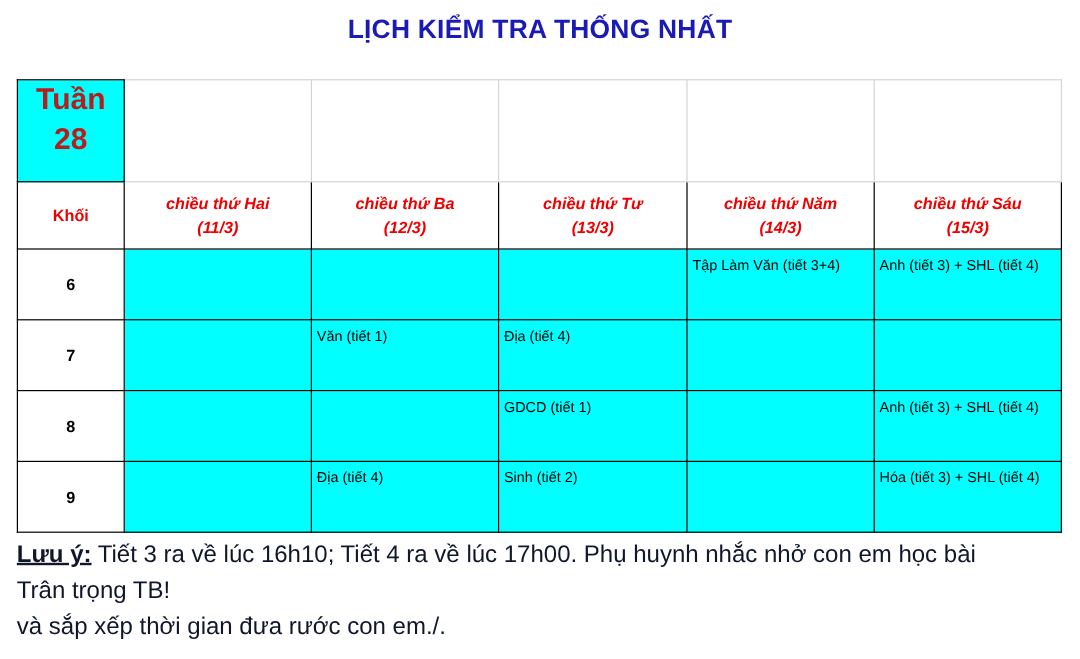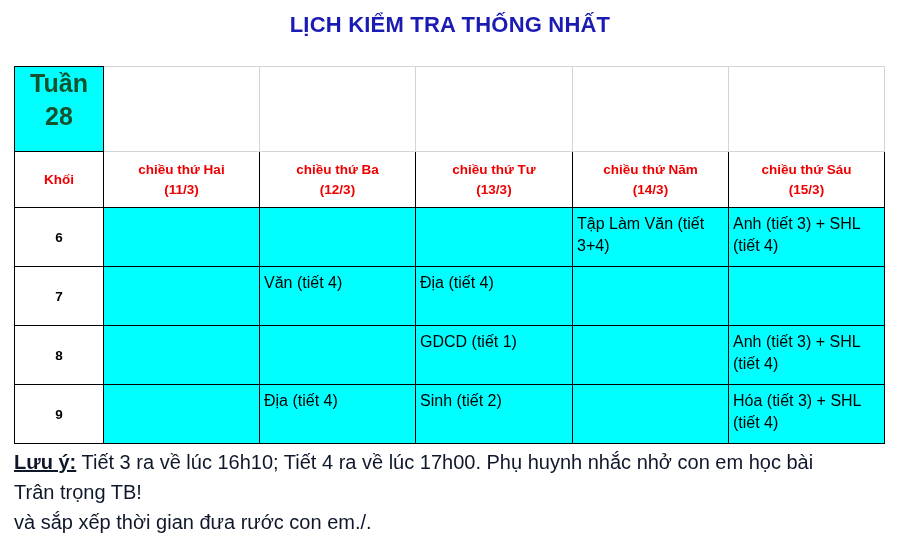--- a/index.html
+++ b/index.html
@@ -74,7 +74,7 @@
     height: 84px;
     text-align: center;
     vertical-align: middle;
-    color: #14532d;
+    color: #b91c1c;
     font-weight: bold;
     font-size: 25px;
     line-height: 1.3;

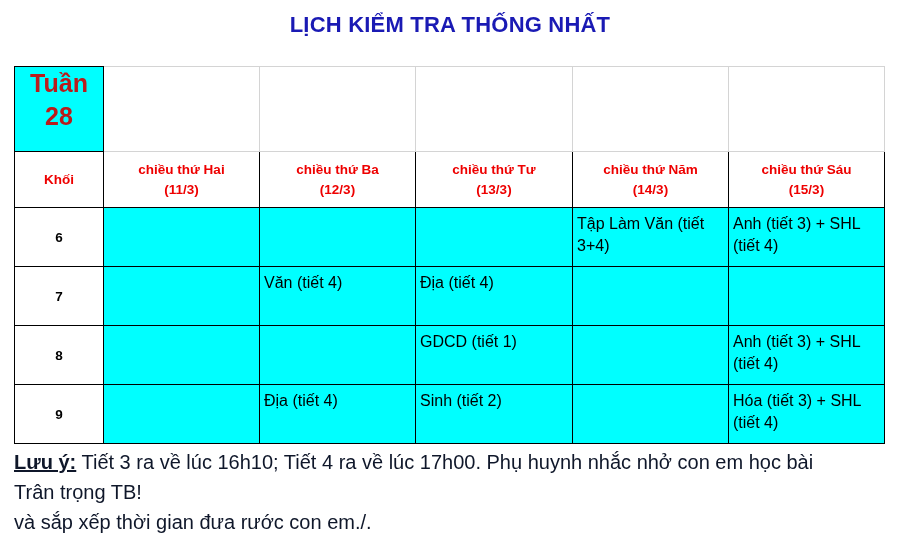--- a/index.html
+++ b/index.html
@@ -92,7 +92,7 @@
     font-size: 13.5px;
     line-height: 1.45;
   }
-  tr.row-dayhead td .d-line { display: block; }
+  tr.row-dayhead td .d-line { display: block; font-style: italic; }
 
   td.khoi-head {
     font-size: 13.5px;

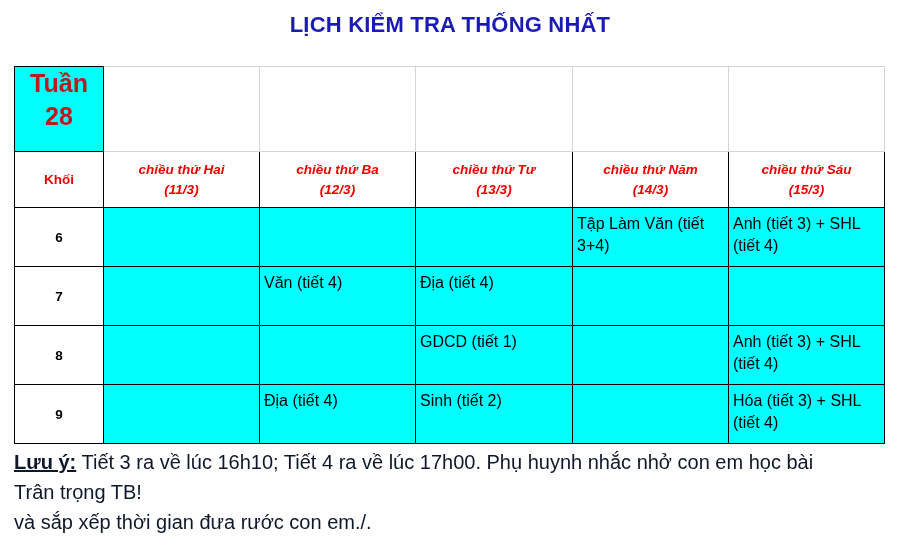--- a/index.html
+++ b/index.html
@@ -114,7 +114,7 @@
     background: #00ffff;
     text-align: left;
     vertical-align: top;
-    font-size: 16px;
+    font-size: 12px;
     color: #000000;
     line-height: 1.35;
     padding: 5px 4px 0 4px;

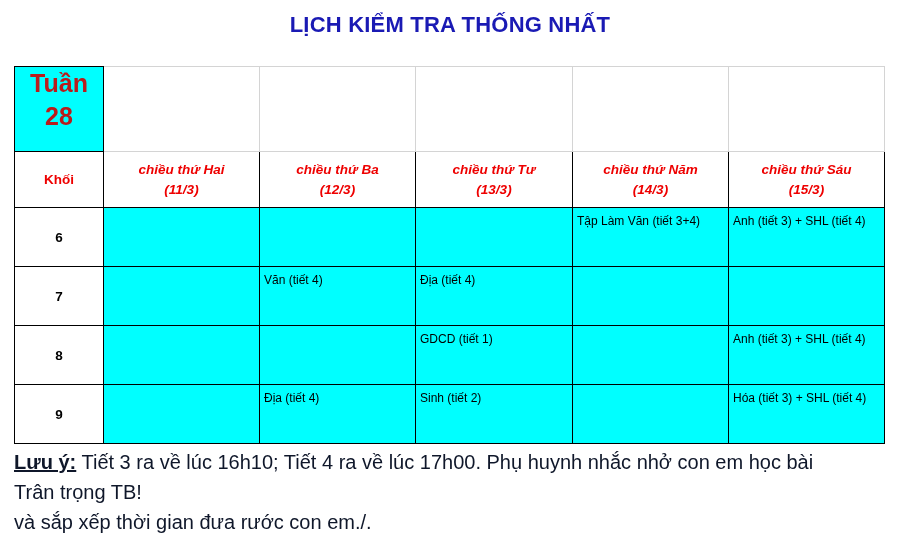--- a/index.html
+++ b/index.html
@@ -208,7 +208,7 @@
         <tr class="row-data">
           <td class="grade-cell">7</td>
           <td class="slot-cell"></td>
-          <td class="slot-cell">Văn (tiết 4)</td>
+          <td class="slot-cell">Văn (tiết 1)</td>
           <td class="slot-cell">Địa (tiết 4)</td>
           <td class="slot-cell"></td>
           <td class="slot-cell"></td>

